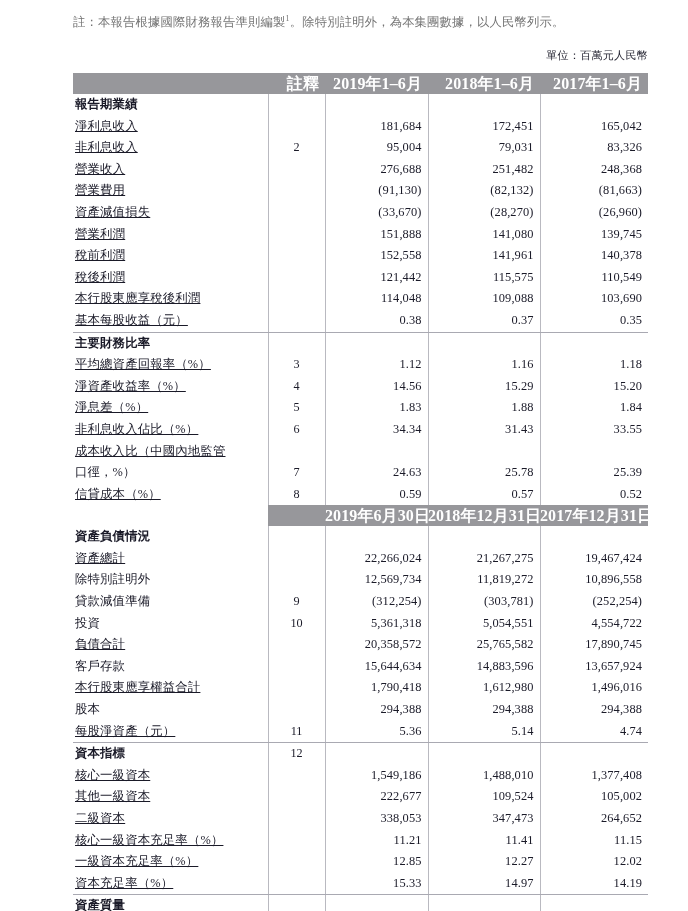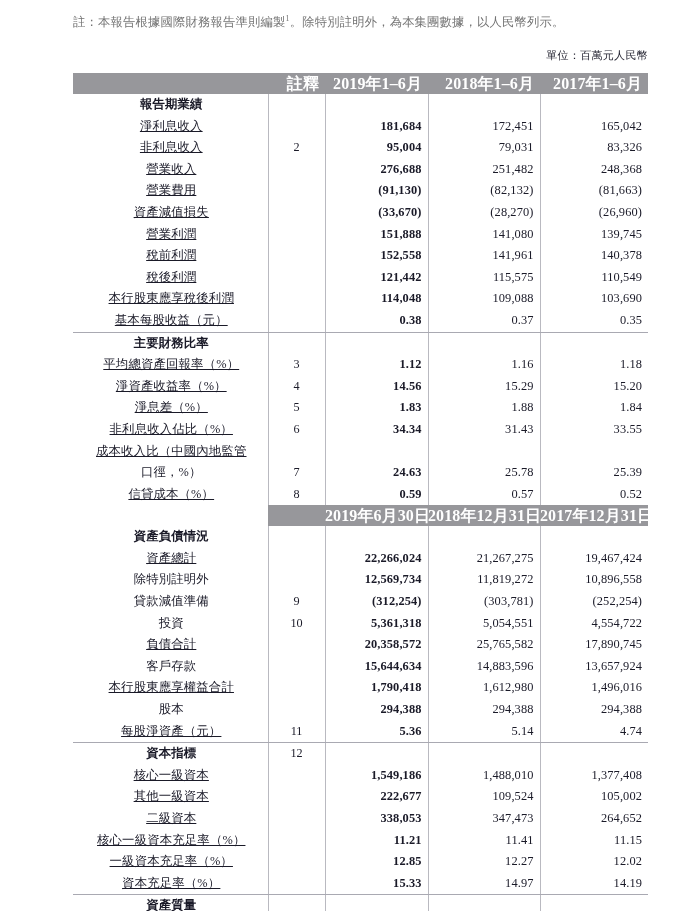--- a/index.html
+++ b/index.html
@@ -93,7 +93,7 @@
 
   
   td.lbl {
-    text-align: center;
+    text-align: left;
     white-space: nowrap;
     height: 21.6px;
     line-height: 21.6px;

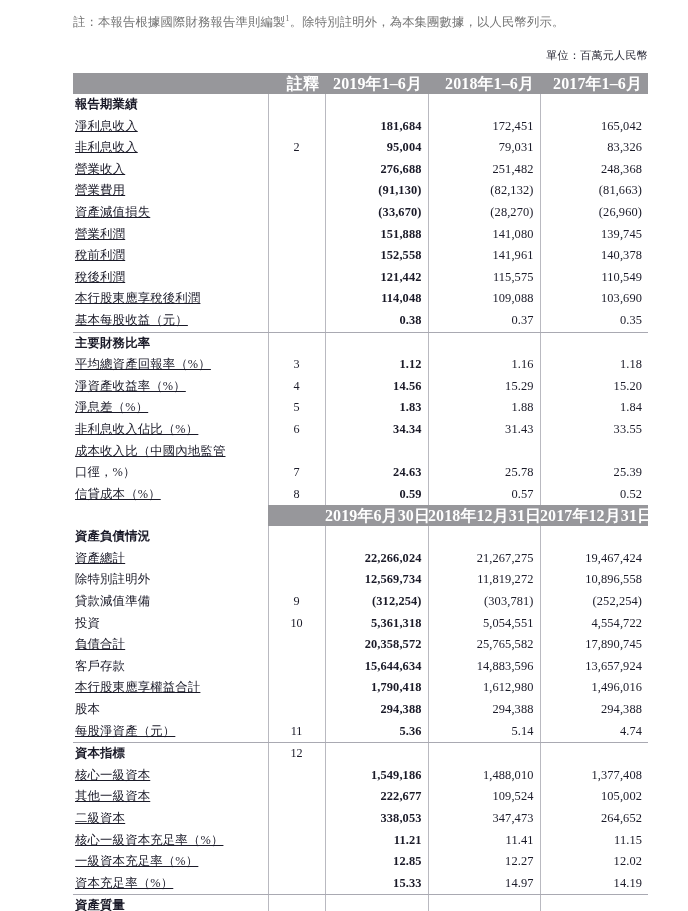--- a/index.html
+++ b/index.html
@@ -120,7 +120,7 @@
   }
   td.val.first { border-left: none; }
   td.val.last  { border-right: none; }
-  td.val.b { font-weight: bold; margin-left: 47px; }
+  td.val.b { font-weight: normal; margin-left: 47px; }
 
   
   .i0 { padding-left: 2px;  font-weight: bold; }

